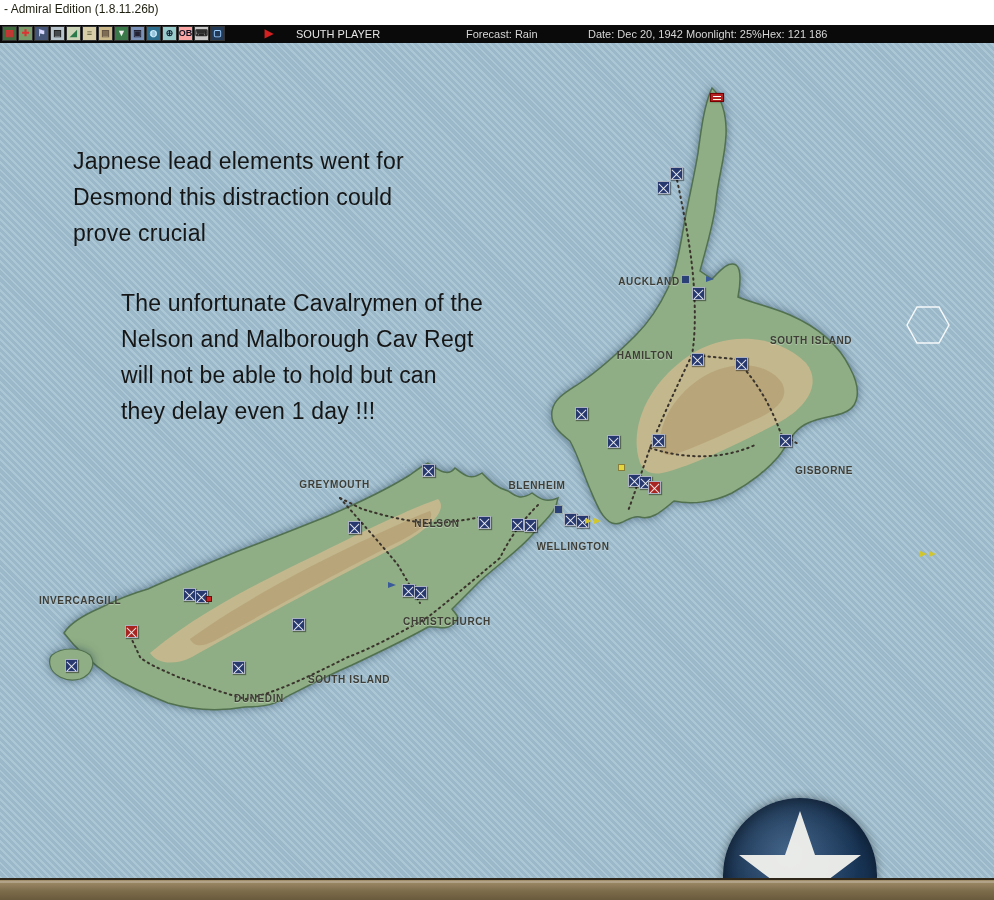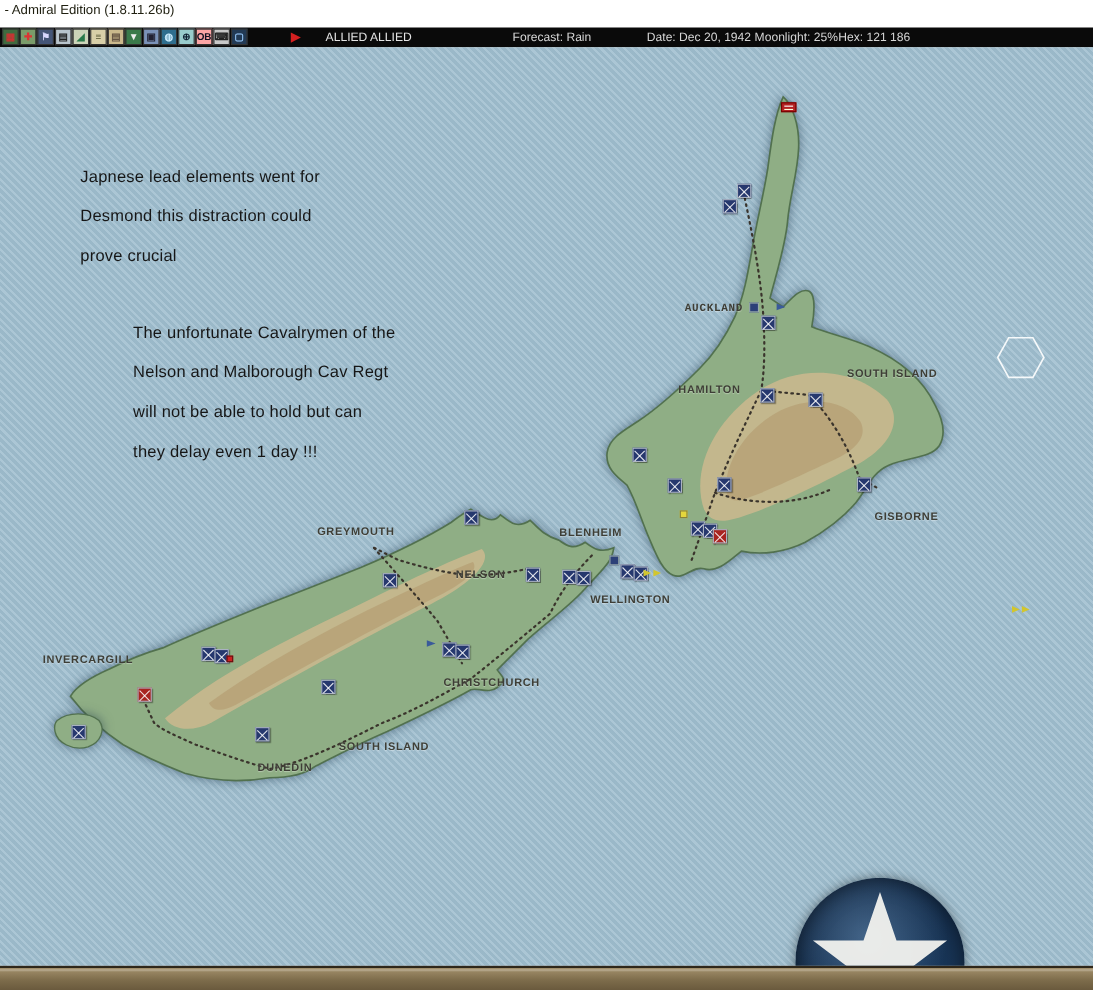--- a/index.html
+++ b/index.html
@@ -147,7 +147,7 @@
       <div class="ticon" style="background: rgb(34, 58, 85); color: rgb(153, 204, 255);">▢</div>
     </div>
   <div class="play-button">▶</div>
-  <span class="tb-text tb-player">ALLIED ALLIED</span>
+  <span class="tb-text tb-player">SOUTH PLAYER</span>
   <span class="tb-text tb-forecast">Forecast: Rain</span>
   <span class="tb-text tb-date">Date: Dec 20, 1942</span>
   <span class="tb-text tb-moon">Moonlight: 25%</span>

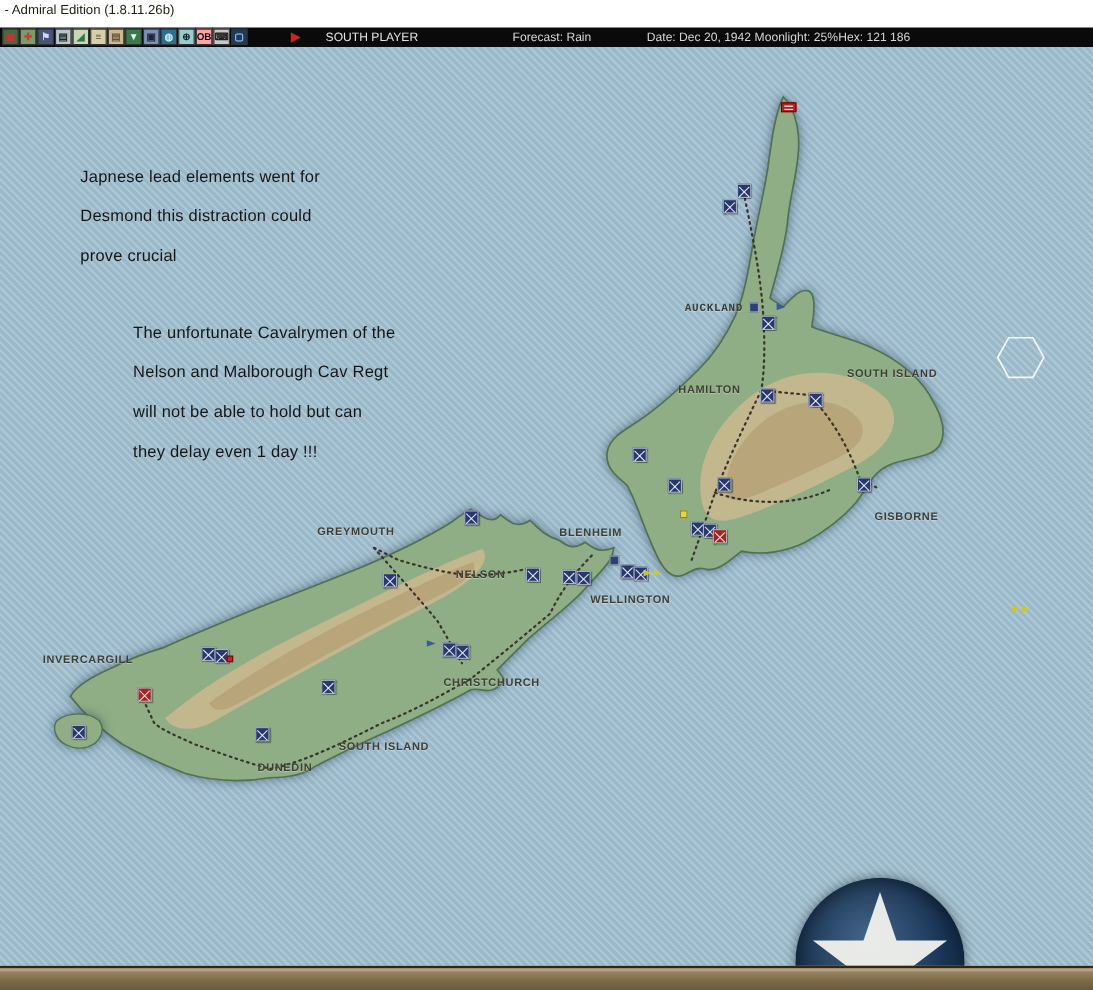--- a/index.html
+++ b/index.html
@@ -47,7 +47,7 @@
   .island{filter:drop-shadow(0 0 5px rgba(30,55,75,0.55));}
   
   .note{
-    position:absolute;color:#161616;font-size:15px;line-height:36px;
+    position:absolute;color:#161616;font-size:23px;line-height:36px;
     white-space:pre-line;letter-spacing:0.2px;
   }
   .note1{left:73px;top:100px;}

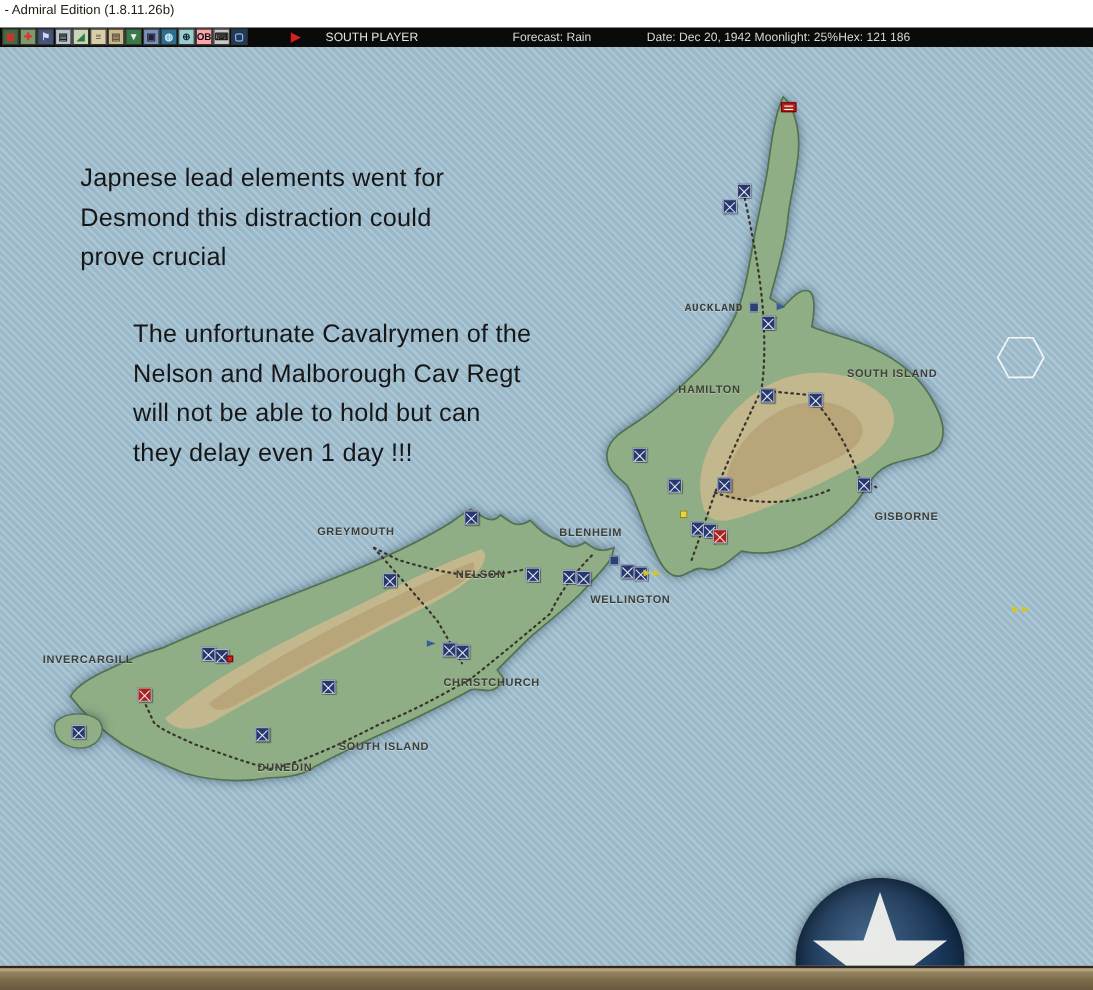--- a/index.html
+++ b/index.html
@@ -223,7 +223,7 @@
 
 
   <div>
-      <div class="maplabel" style="left: 649px; top: 238px; font-family: Liberation Mono, monospace;">AUCKLAND</div>
+      <div class="maplabel" style="left: 649px; top: 238px;">AUCKLAND</div>
       <div class="maplabel" style="left: 645px; top: 312px;">HAMILTON</div>
       <div class="maplabel" style="left: 811px; top: 297px;">SOUTH ISLAND</div>
       <div class="maplabel" style="left: 812px; top: 427px; padding-left: 24px;">GISBORNE</div>

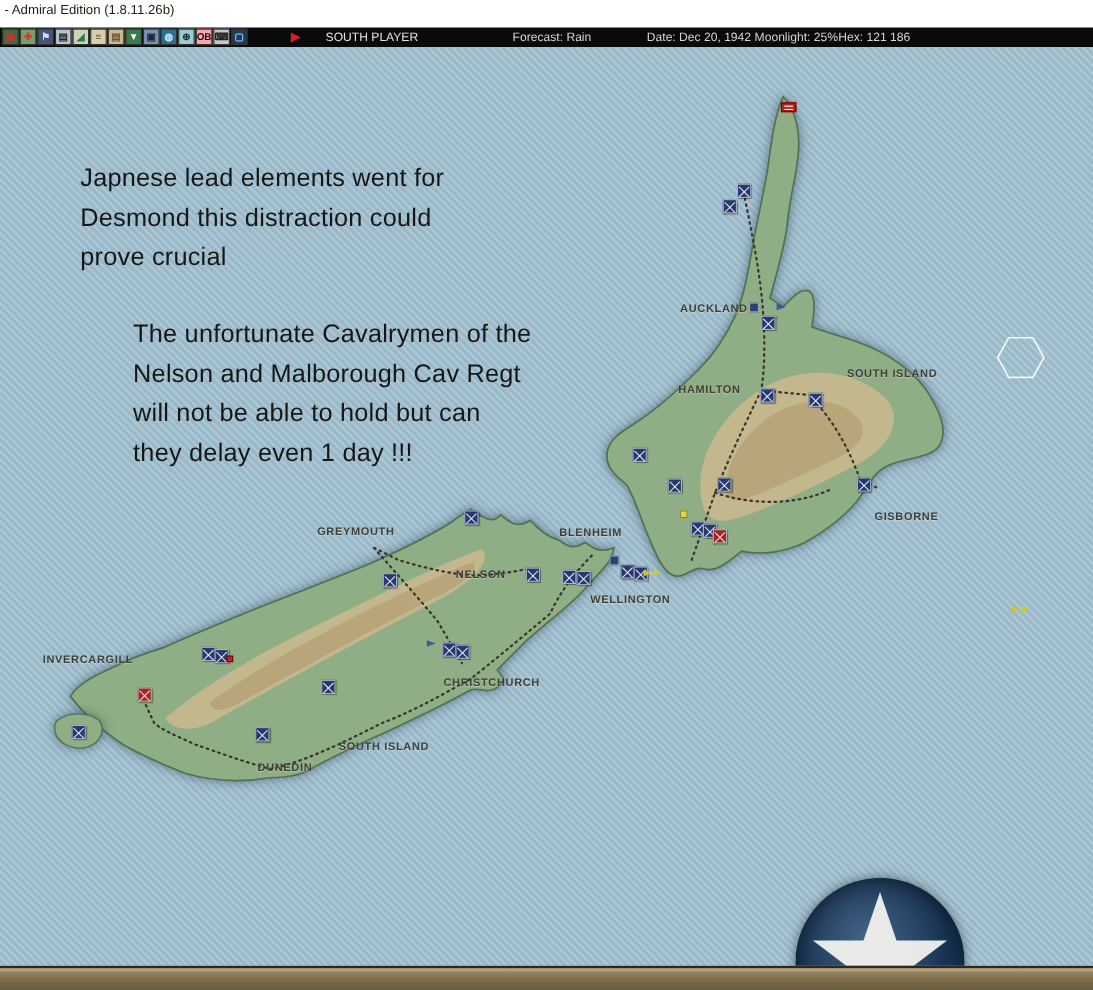--- a/index.html
+++ b/index.html
@@ -227,7 +227,7 @@
       <div class="maplabel" style="left: 645px; top: 312px;">HAMILTON</div>
       <div class="maplabel" style="left: 811px; top: 297px;">SOUTH ISLAND</div>
       <div class="maplabel" style="left: 812px; top: 427px; padding-left: 24px;">GISBORNE</div>
-      <div class="maplabel" style="left: 307px; top: 441px; padding-left: 33px;">GREYMOUTH</div>
+      <div class="maplabel" style="left: 318px; top: 441px; padding-left: 33px;">GREYMOUTH</div>
       <div class="maplabel" style="left: 537px; top: 442px;">BLENHEIM</div>
       <div class="maplabel" style="left: 437px; top: 480px;">NELSON</div>
       <div class="maplabel" style="left: 573px; top: 503px;">WELLINGTON</div>

